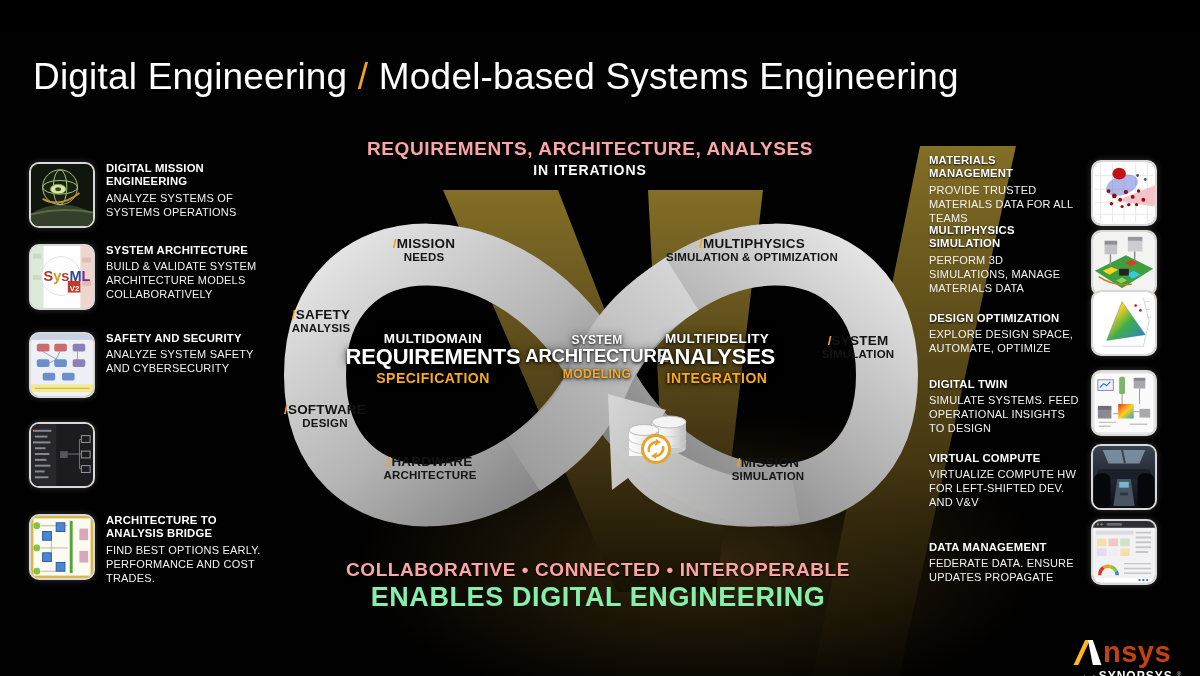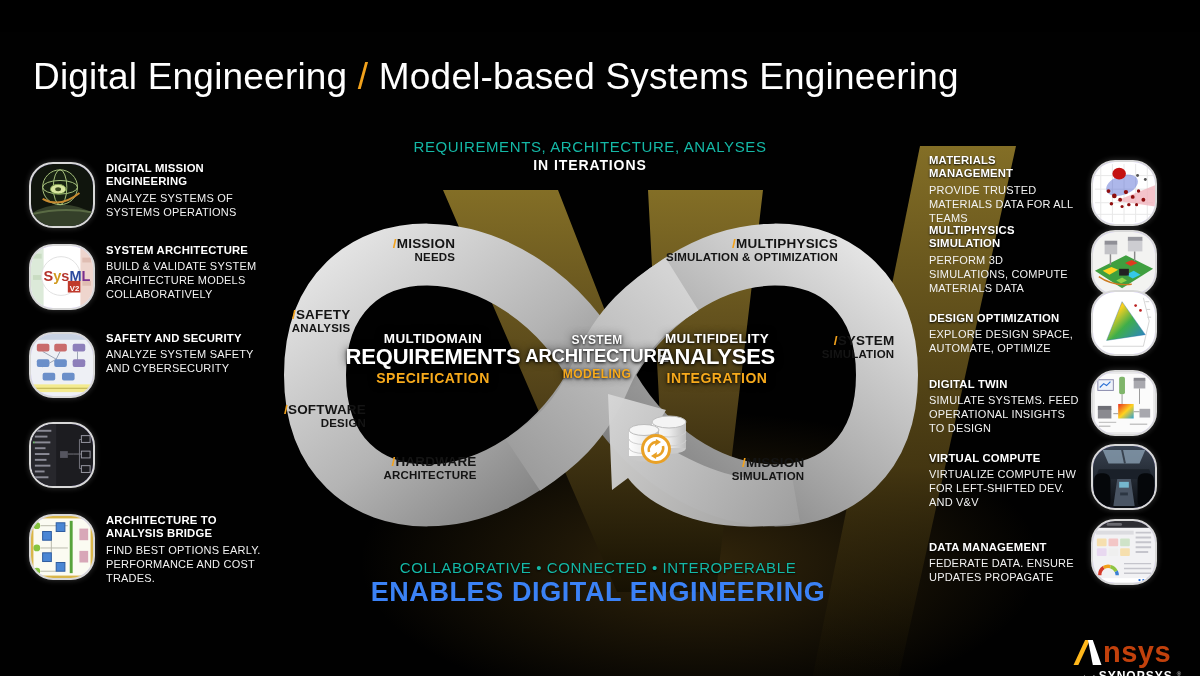--- a/index.html
+++ b/index.html
@@ -16,7 +16,7 @@
   .banner{position:absolute;transform:translateX(-50%);text-align:center;white-space:nowrap;}
   .banner-top{left:590px;top:106px;}
   .banner-bottom{left:598px;top:527px;text-align:center;}
-  .b-orange{color:#14b8a6;font-size:15px;font-weight:400;letter-spacing:.6px;
+  .b-orange{color:#fca5a5;font-size:19px;font-weight:700;letter-spacing:.6px;
             text-shadow:0 1px 2px rgba(0,0,0,.85);}
   .b-white{color:#fff;font-size:14px;font-weight:800;letter-spacing:.9px;margin-top:2px;}
   .bb-white{color:#3b82f6;font-size:27px;font-weight:800;letter-spacing:.6px;margin-top:1px;}

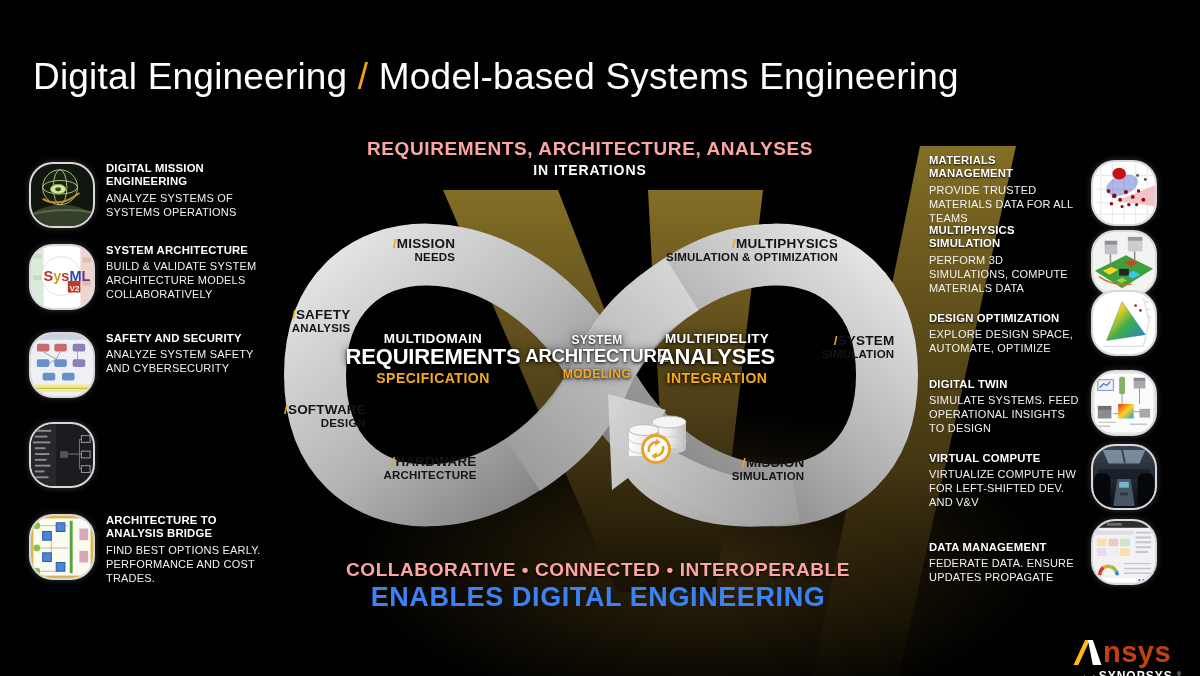--- a/index.html
+++ b/index.html
@@ -22,7 +22,7 @@
   .bb-white{color:#3b82f6;font-size:27px;font-weight:800;letter-spacing:.6px;margin-top:1px;}
 
   
-  .slabel{position:absolute;transform:translateX(-50%);text-align:right;color:#141414;
+  .slabel{position:absolute;transform:translateX(-50%);text-align:center;color:#141414;
           line-height:1.05;white-space:nowrap;}
   .slabel .l1{font-size:13.5px;font-weight:800;letter-spacing:.2px;}
   .slabel .l2{font-size:11.5px;font-weight:800;letter-spacing:.2px;}

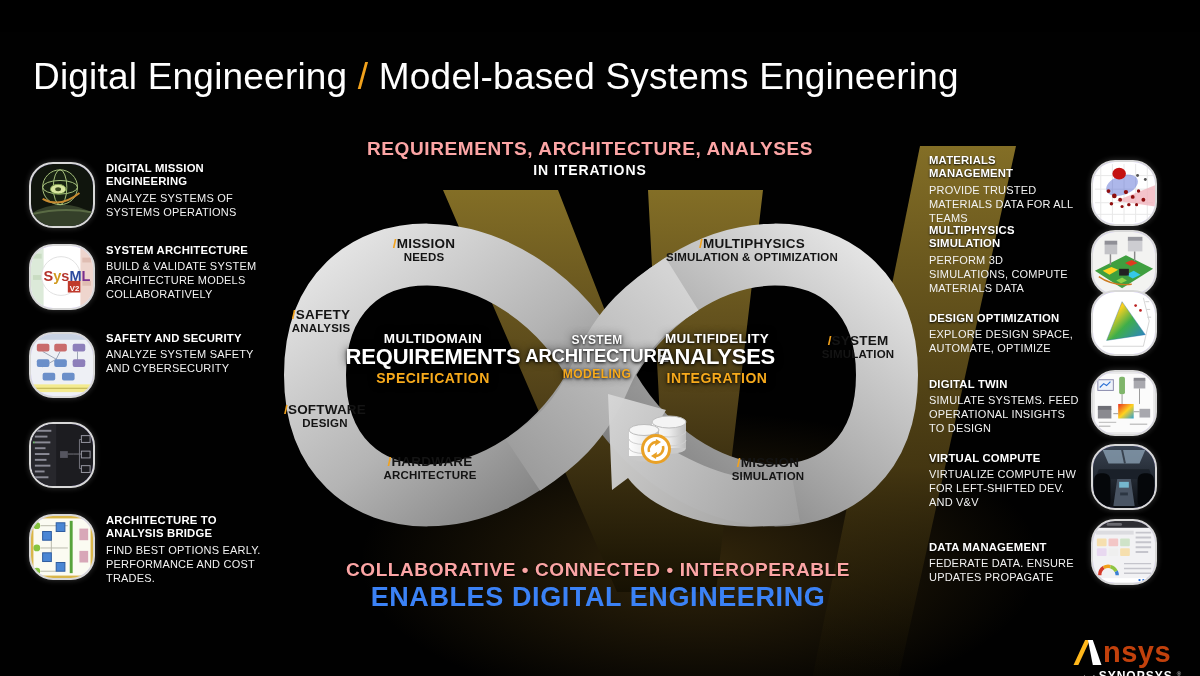--- a/index.html
+++ b/index.html
@@ -346,7 +346,7 @@
     <div class="ritem" style="top:192px;">
       <div class="itext">
         <div class="ititle">MULTIPHYSICS SIMULATION</div>
-        <div class="idesc">PERFORM 3D SIMULATIONS, COMPUTE MATERIALS DATA</div>
+        <div class="idesc">PERFORM 3D SIMULATIONS, MANAGE MATERIALS DATA</div>
       </div>
       <div class="thumb">
         <svg viewBox="0 0 64 64">

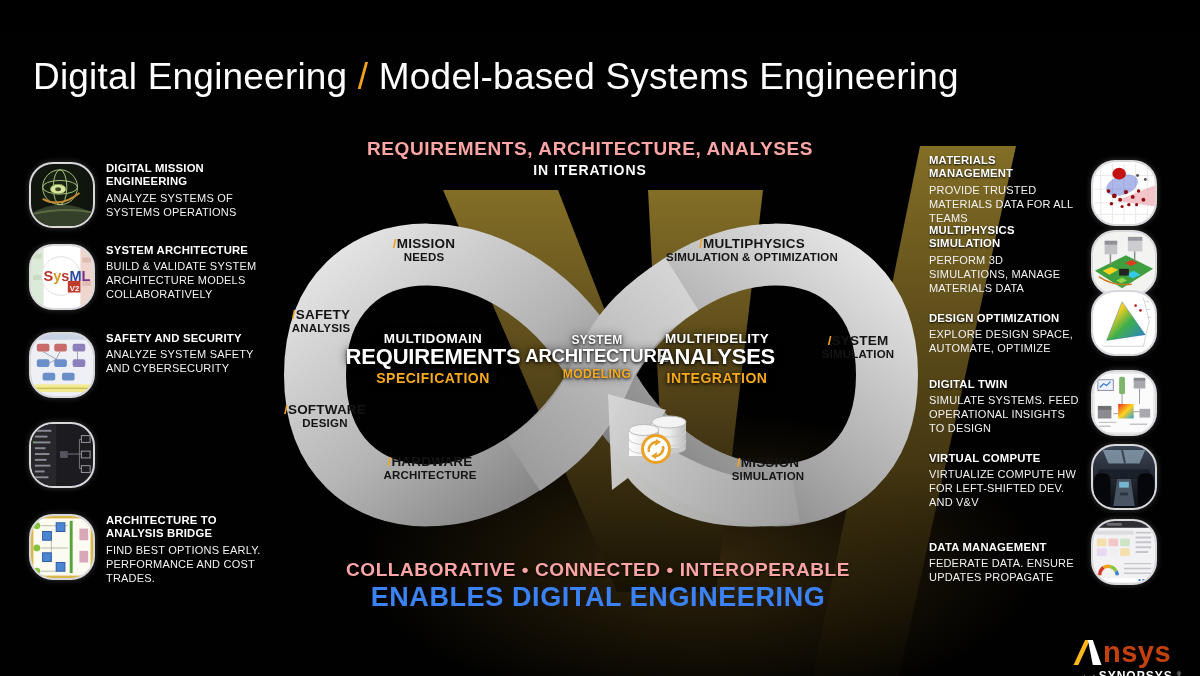--- a/index.html
+++ b/index.html
@@ -41,8 +41,8 @@
   
   .litem{position:absolute;left:29px;display:flex;gap:11px;width:248px;align-items:flex-start;}
   .ritem{position:absolute;left:929px;display:flex;gap:12px;width:228px;align-items:flex-end;}
-  .thumb{flex:0 0 auto;width:62px;height:62px;border:2px solid #d8d8d8;border-radius:24px;overflow:hidden;
-         background:#c4b5fd;box-shadow:0 0 6px rgba(255,255,255,.22);}
+  .thumb{flex:0 0 auto;width:62px;height:62px;border:2px solid #d8d8d8;border-radius:10px;overflow:hidden;
+         background:#a16207;box-shadow:0 0 6px rgba(255,255,255,.22);}
   .thumb svg{display:block;width:100%;height:100%;}
   .itext{flex:1 1 auto;}
   .ritem .itext{width:154px;}

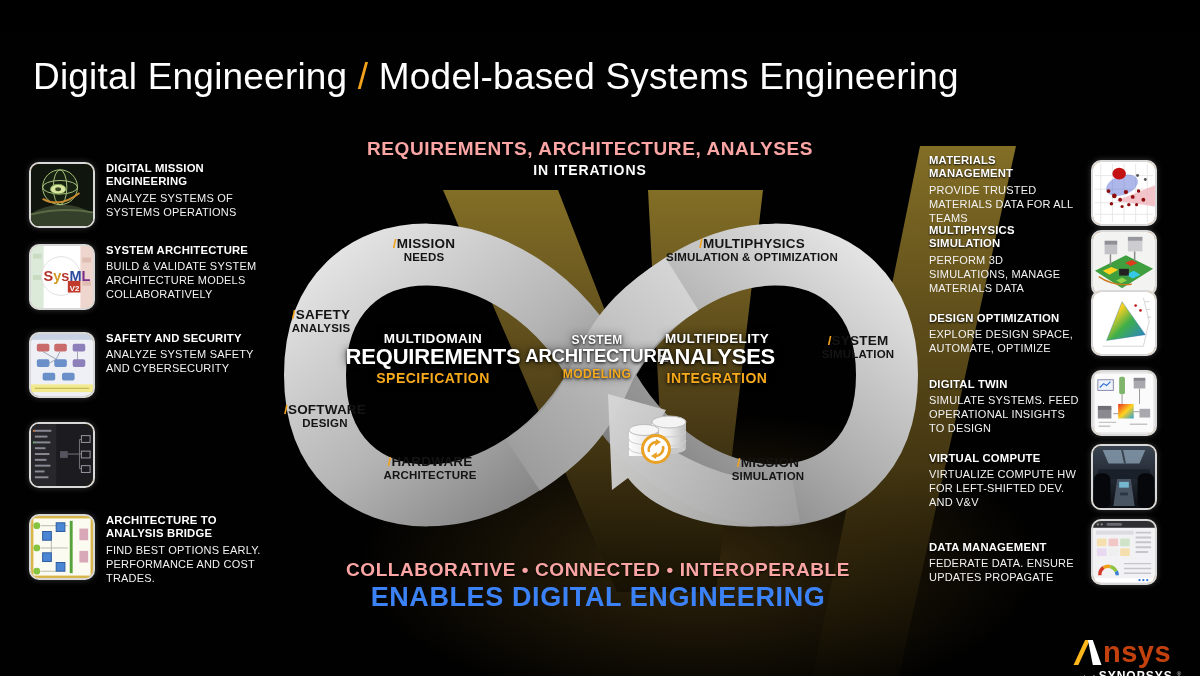--- a/index.html
+++ b/index.html
@@ -19,7 +19,7 @@
   .b-orange{color:#fca5a5;font-size:19px;font-weight:700;letter-spacing:.6px;
             text-shadow:0 1px 2px rgba(0,0,0,.85);}
   .b-white{color:#fff;font-size:14px;font-weight:800;letter-spacing:.9px;margin-top:2px;}
-  .bb-white{color:#3b82f6;font-size:27px;font-weight:800;letter-spacing:.6px;margin-top:1px;}
+  .bb-white{color:#86efac;font-size:27px;font-weight:800;letter-spacing:.6px;margin-top:1px;}
 
   
   .slabel{position:absolute;transform:translateX(-50%);text-align:center;color:#141414;

